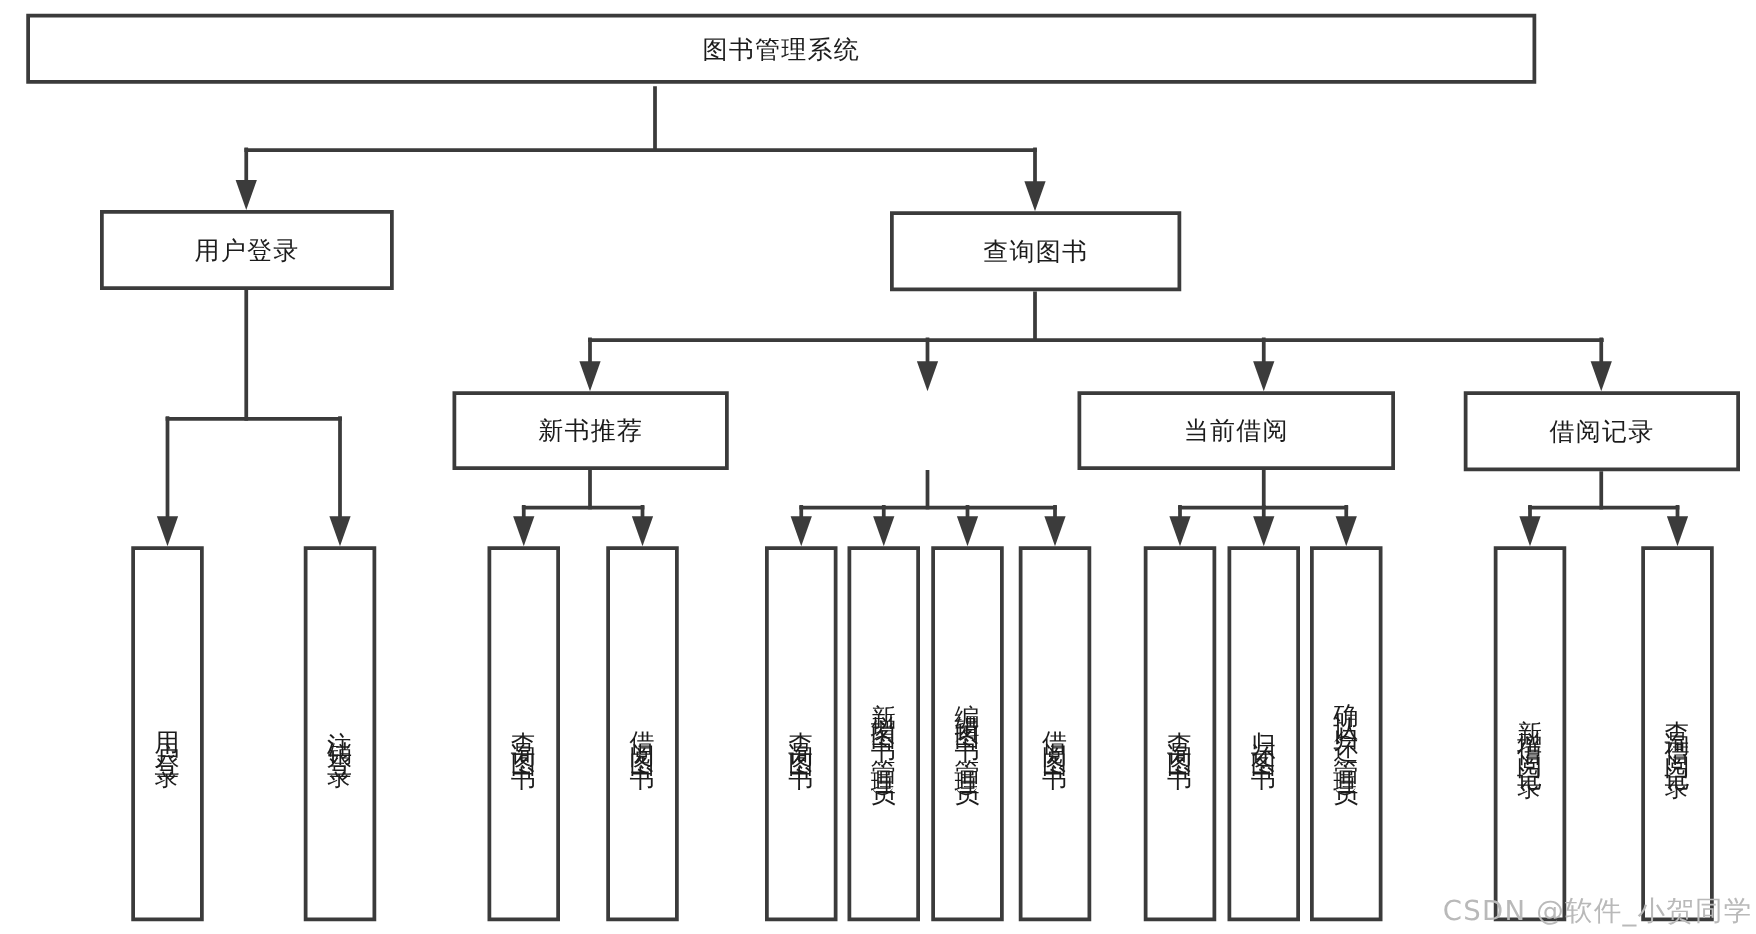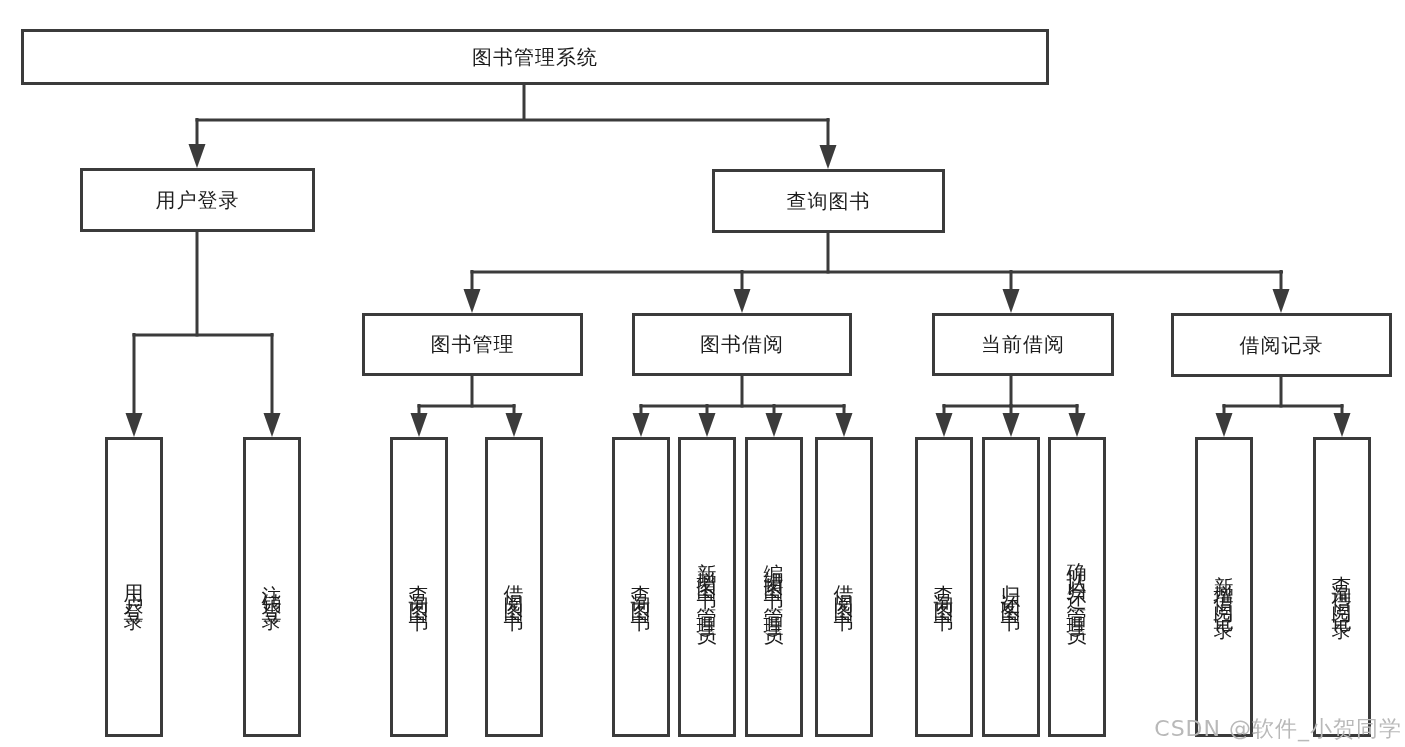--- a/index.html
+++ b/index.html
@@ -123,7 +123,7 @@
     </g>
   </svg>
 
-  <div class="node" style="left:21px;top:29px;width:1028px;height:56px">
+  <div class="node" style="left:21px;top:11px;width:1208px;height:56px">
     <span class="lbl">图书管理系统</span>
   </div>
 

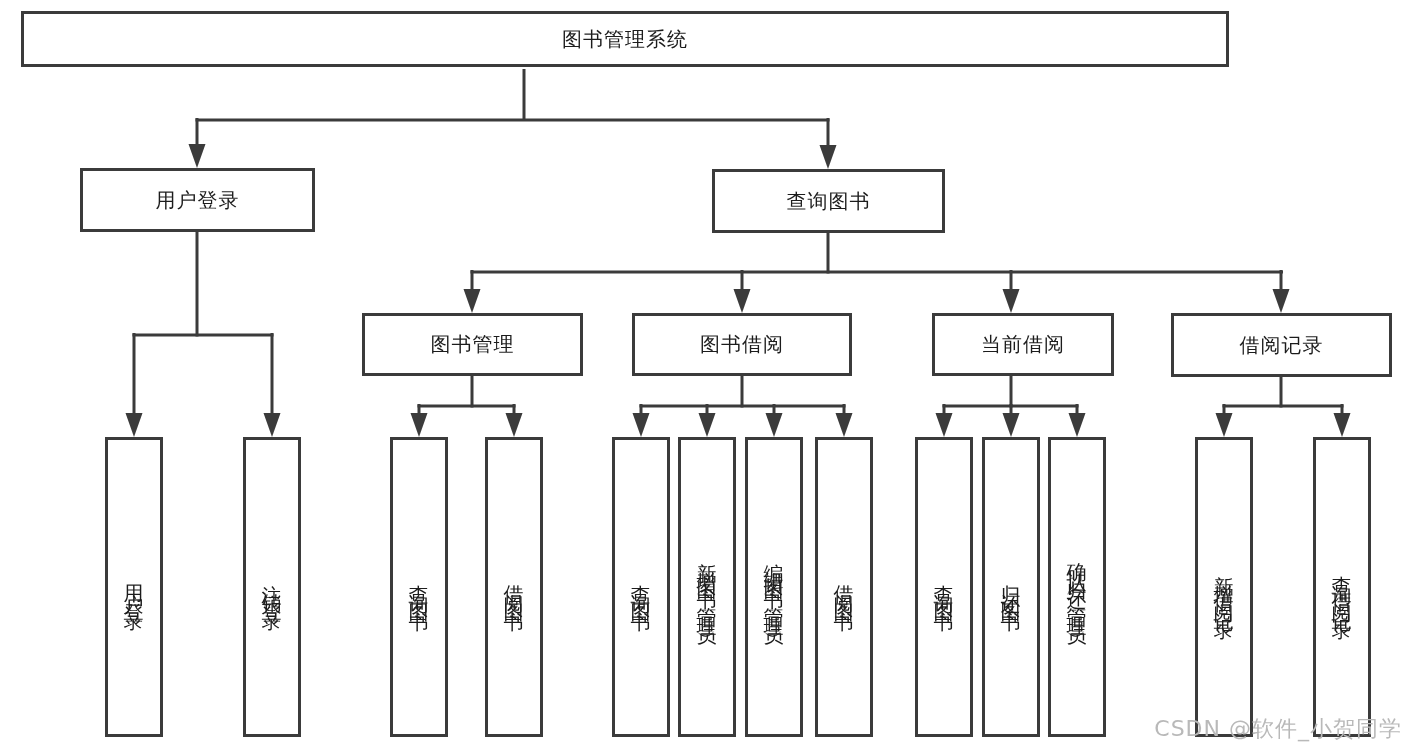--- a/index.html
+++ b/index.html
@@ -135,7 +135,7 @@
   </div>
 
   <div class="node" style="left:362px;top:313px;width:221px;height:63px">
-    <span class="lbl">图书管理</span>
+    <span class="lbl">新书推荐</span>
   </div>
   <div class="node" style="left:632px;top:313px;width:220px;height:63px">
     <span class="lbl">图书借阅</span>

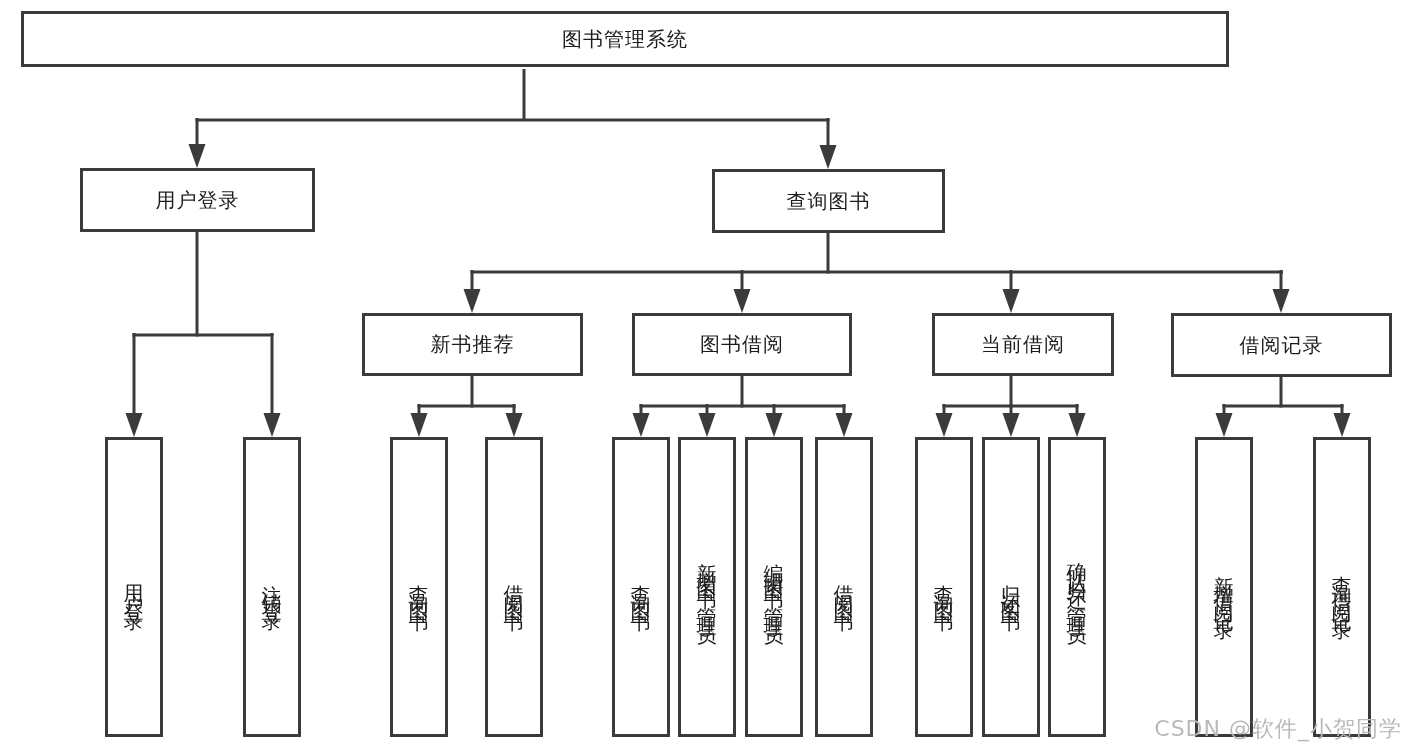--- a/index.html
+++ b/index.html
@@ -137,9 +137,6 @@
   <div class="node" style="left:362px;top:313px;width:221px;height:63px">
     <span class="lbl">新书推荐</span>
   </div>
-  <div class="node" style="left:632px;top:313px;width:220px;height:63px">
-    <span class="lbl">图书借阅</span>
-  </div>
   <div class="node" style="left:932px;top:313px;width:182px;height:63px">
     <span class="lbl">当前借阅</span>
   </div>

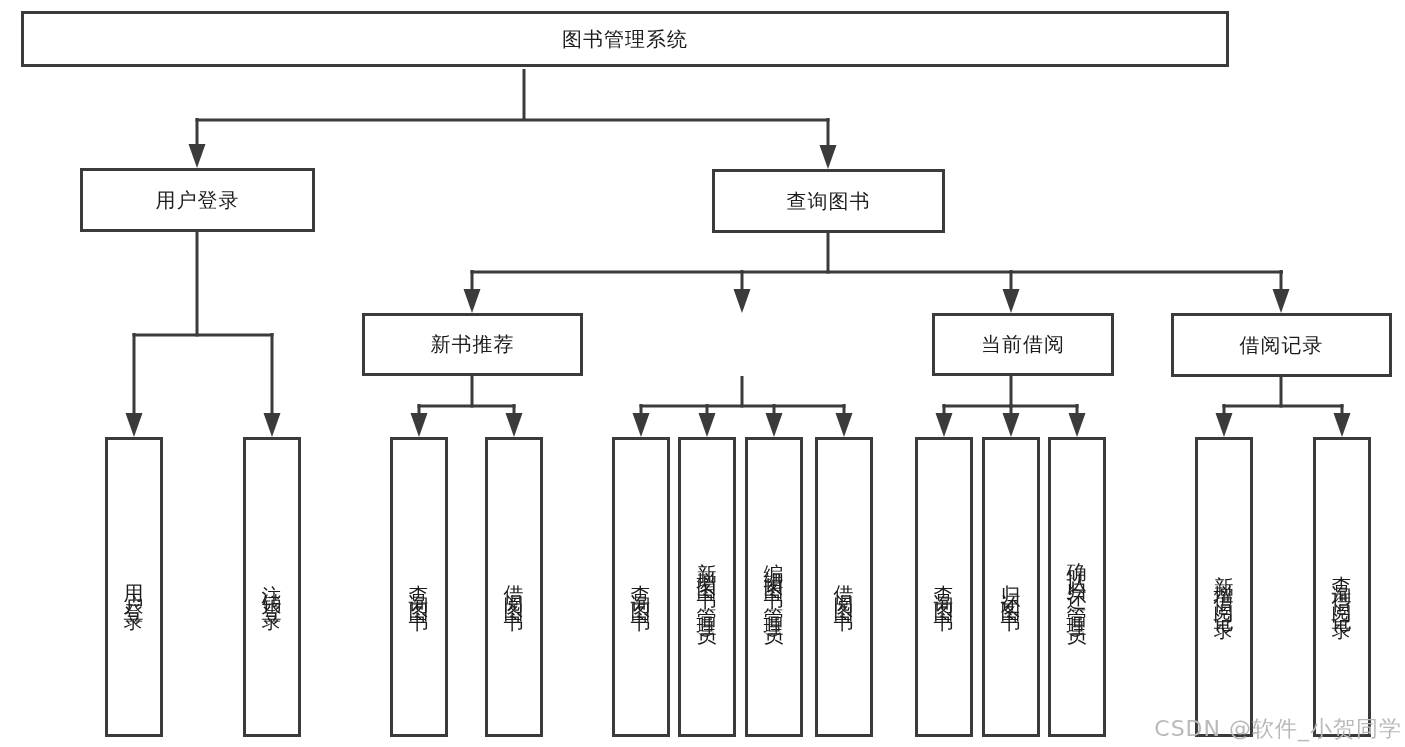--- a/index.html
+++ b/index.html
@@ -137,7 +137,7 @@
   <div class="node" style="left:362px;top:313px;width:221px;height:63px">
     <span class="lbl">新书推荐</span>
   </div>
-  <div class="node" style="left:932px;top:313px;width:182px;height:63px">
+  <div class="node" style="left:862px;top:313px;width:254px;height:63px">
     <span class="lbl">当前借阅</span>
   </div>
   <div class="node" style="left:1171px;top:313px;width:221px;height:64px">

